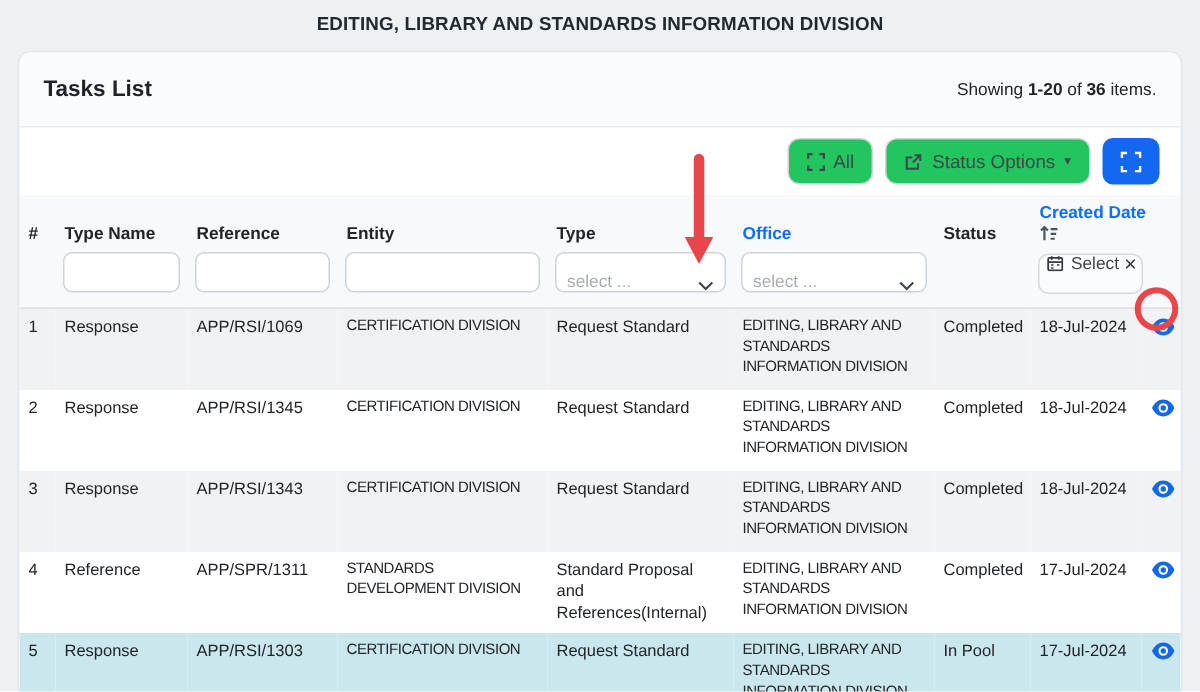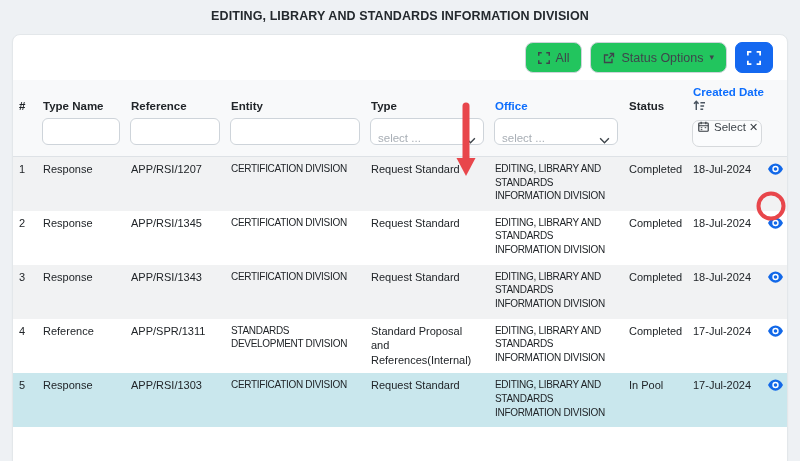--- a/index.html
+++ b/index.html
@@ -147,6 +147,16 @@
 
 <div class="card">
 
+  <div class="card-header">
+    <div class="card-title">Tasks List</div>
+    <div class="summary">
+      <span>Showing</span>
+      <b>1-20</b>
+      <span>of</span>
+      <b>36</b>
+      <span>items.</span>
+    </div>
+  </div>
 
   <div class="toolbar">
     <button class="btn-outline">

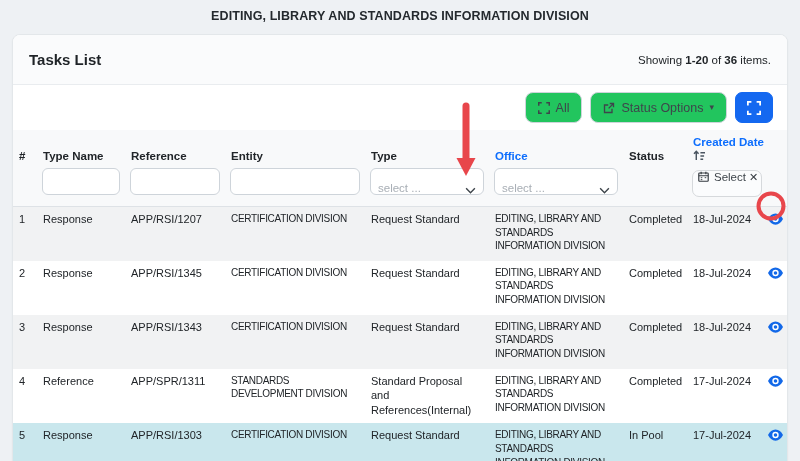--- a/index.html
+++ b/index.html
@@ -265,7 +265,7 @@
       <tr class="row-odd">
         <td>1</td>
         <td>Response</td>
-        <td>APP/RSI/1207</td>
+        <td>APP/RSI/1069</td>
         <td class="cell-caps">CERTIFICATION DIVISION</td>
         <td>Request Standard</td>
         <td class="cell-caps">EDITING, LIBRARY AND STANDARDS INFORMATION DIVISION</td>

